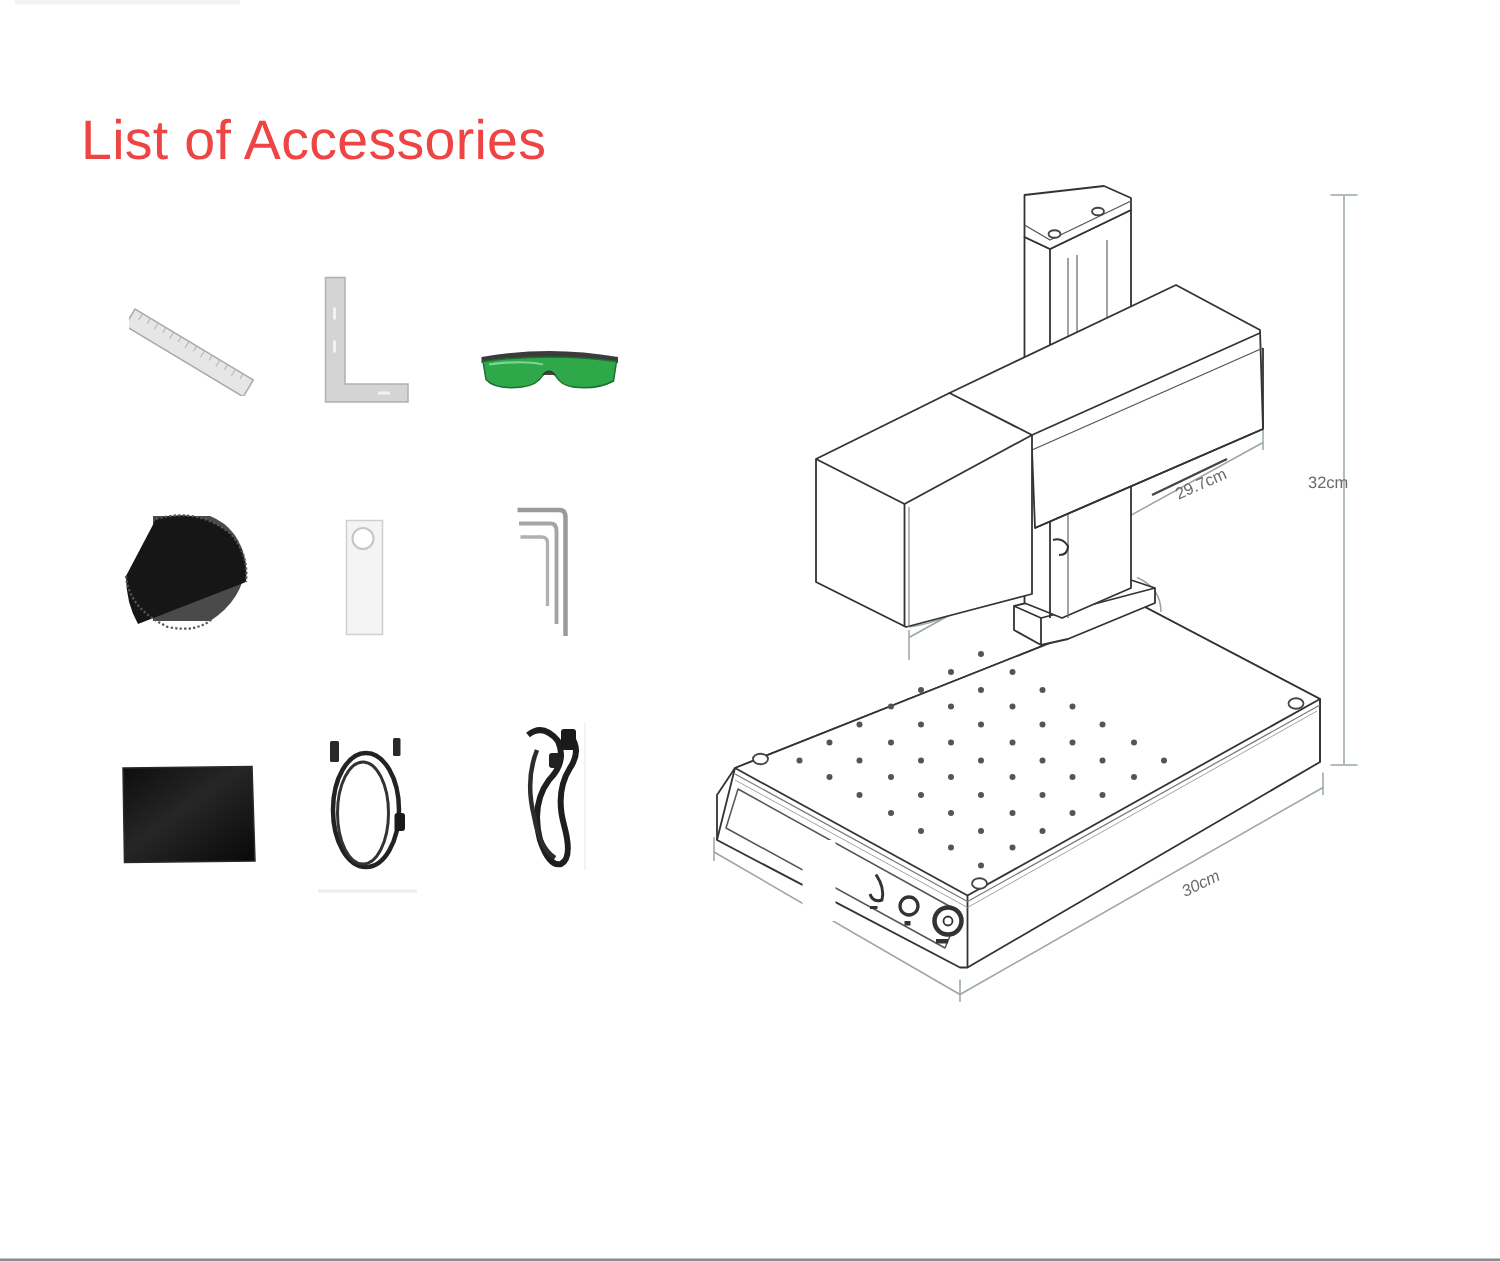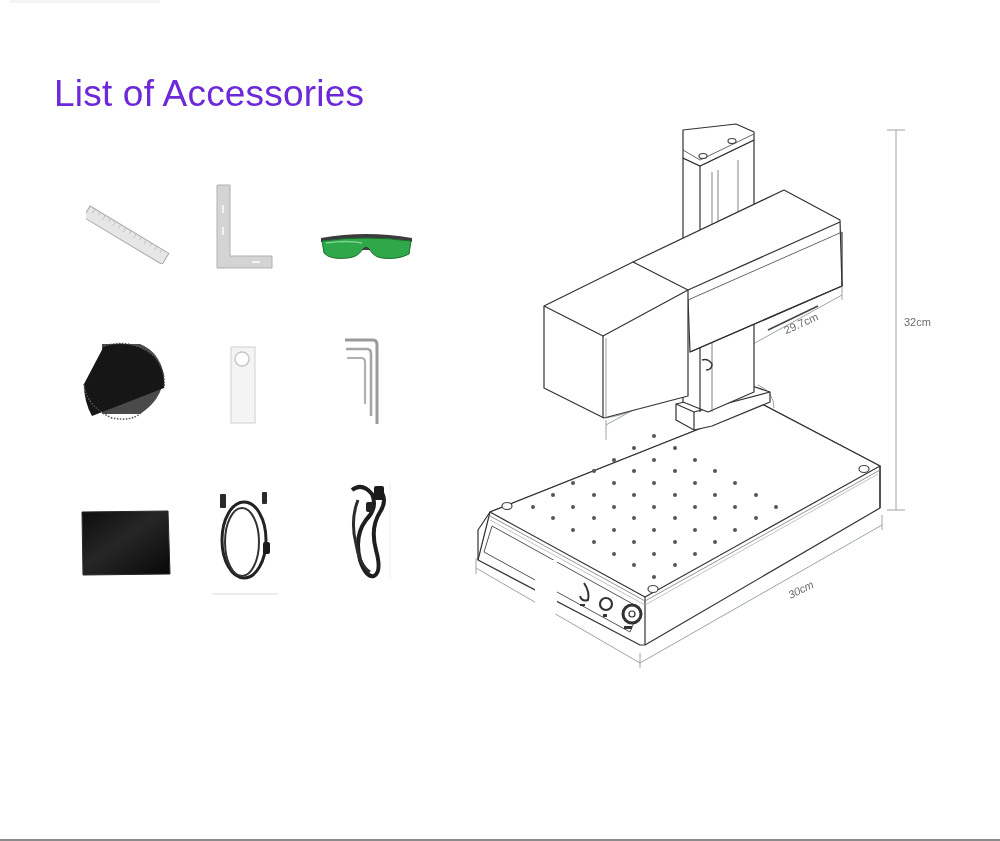--- a/index.html
+++ b/index.html
@@ -14,7 +14,7 @@
   }
   .title {
     position: absolute; left: 54px; top: 48px;
-    font-size: 37px; color: #6d28d9; letter-spacing: 0.2px;
+    font-size: 37px; color: #ef4444; letter-spacing: 0.2px;
     font-family: "Liberation Sans", sans-serif; font-weight: normal;
     white-space: nowrap;
   }

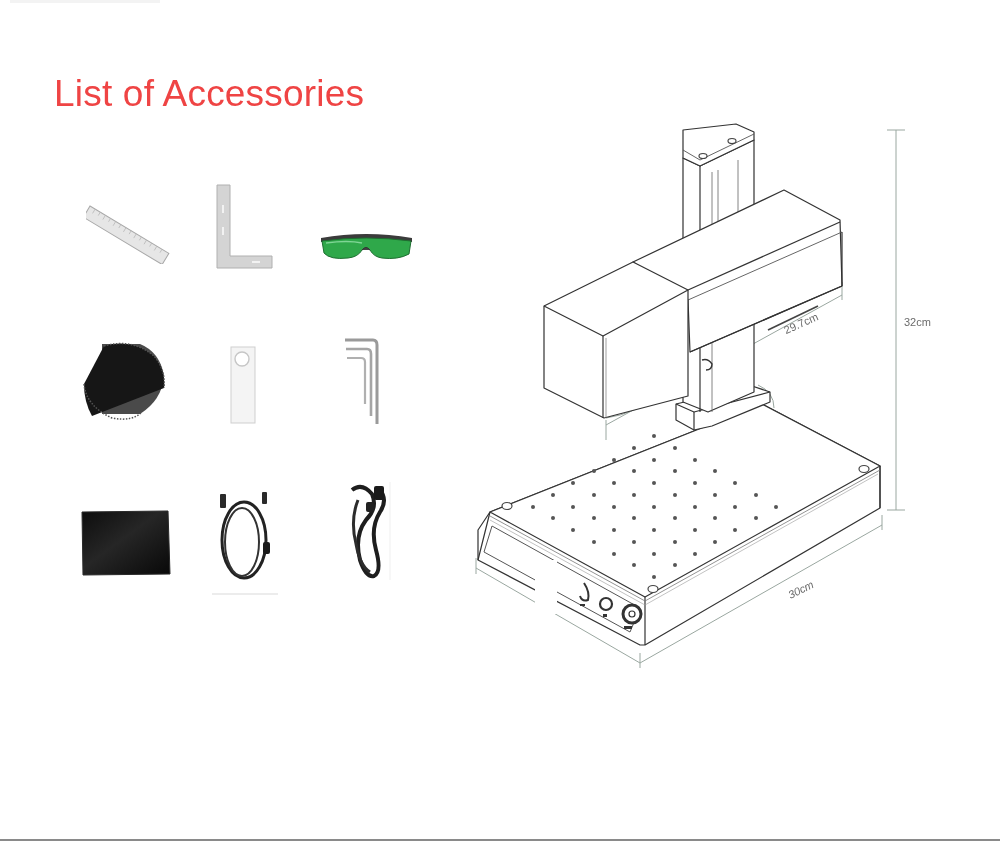--- a/index.html
+++ b/index.html
@@ -269,7 +269,7 @@
   </g>
 </svg>
 
-<div class="dim-label" style="left:904px; top:316px;">32cm</div>
+<div class="dim-label" style="left:872px; top:316px;">32cm</div>
 <div class="dim-label" style="left:782px; top:325px; transform: rotate(-24deg); transform-origin:left top;">29.7cm</div>
 <div class="dim-label" style="left:786px; top:590px; transform: rotate(-26deg); transform-origin:left top; font-style: italic;">30cm</div>
 

